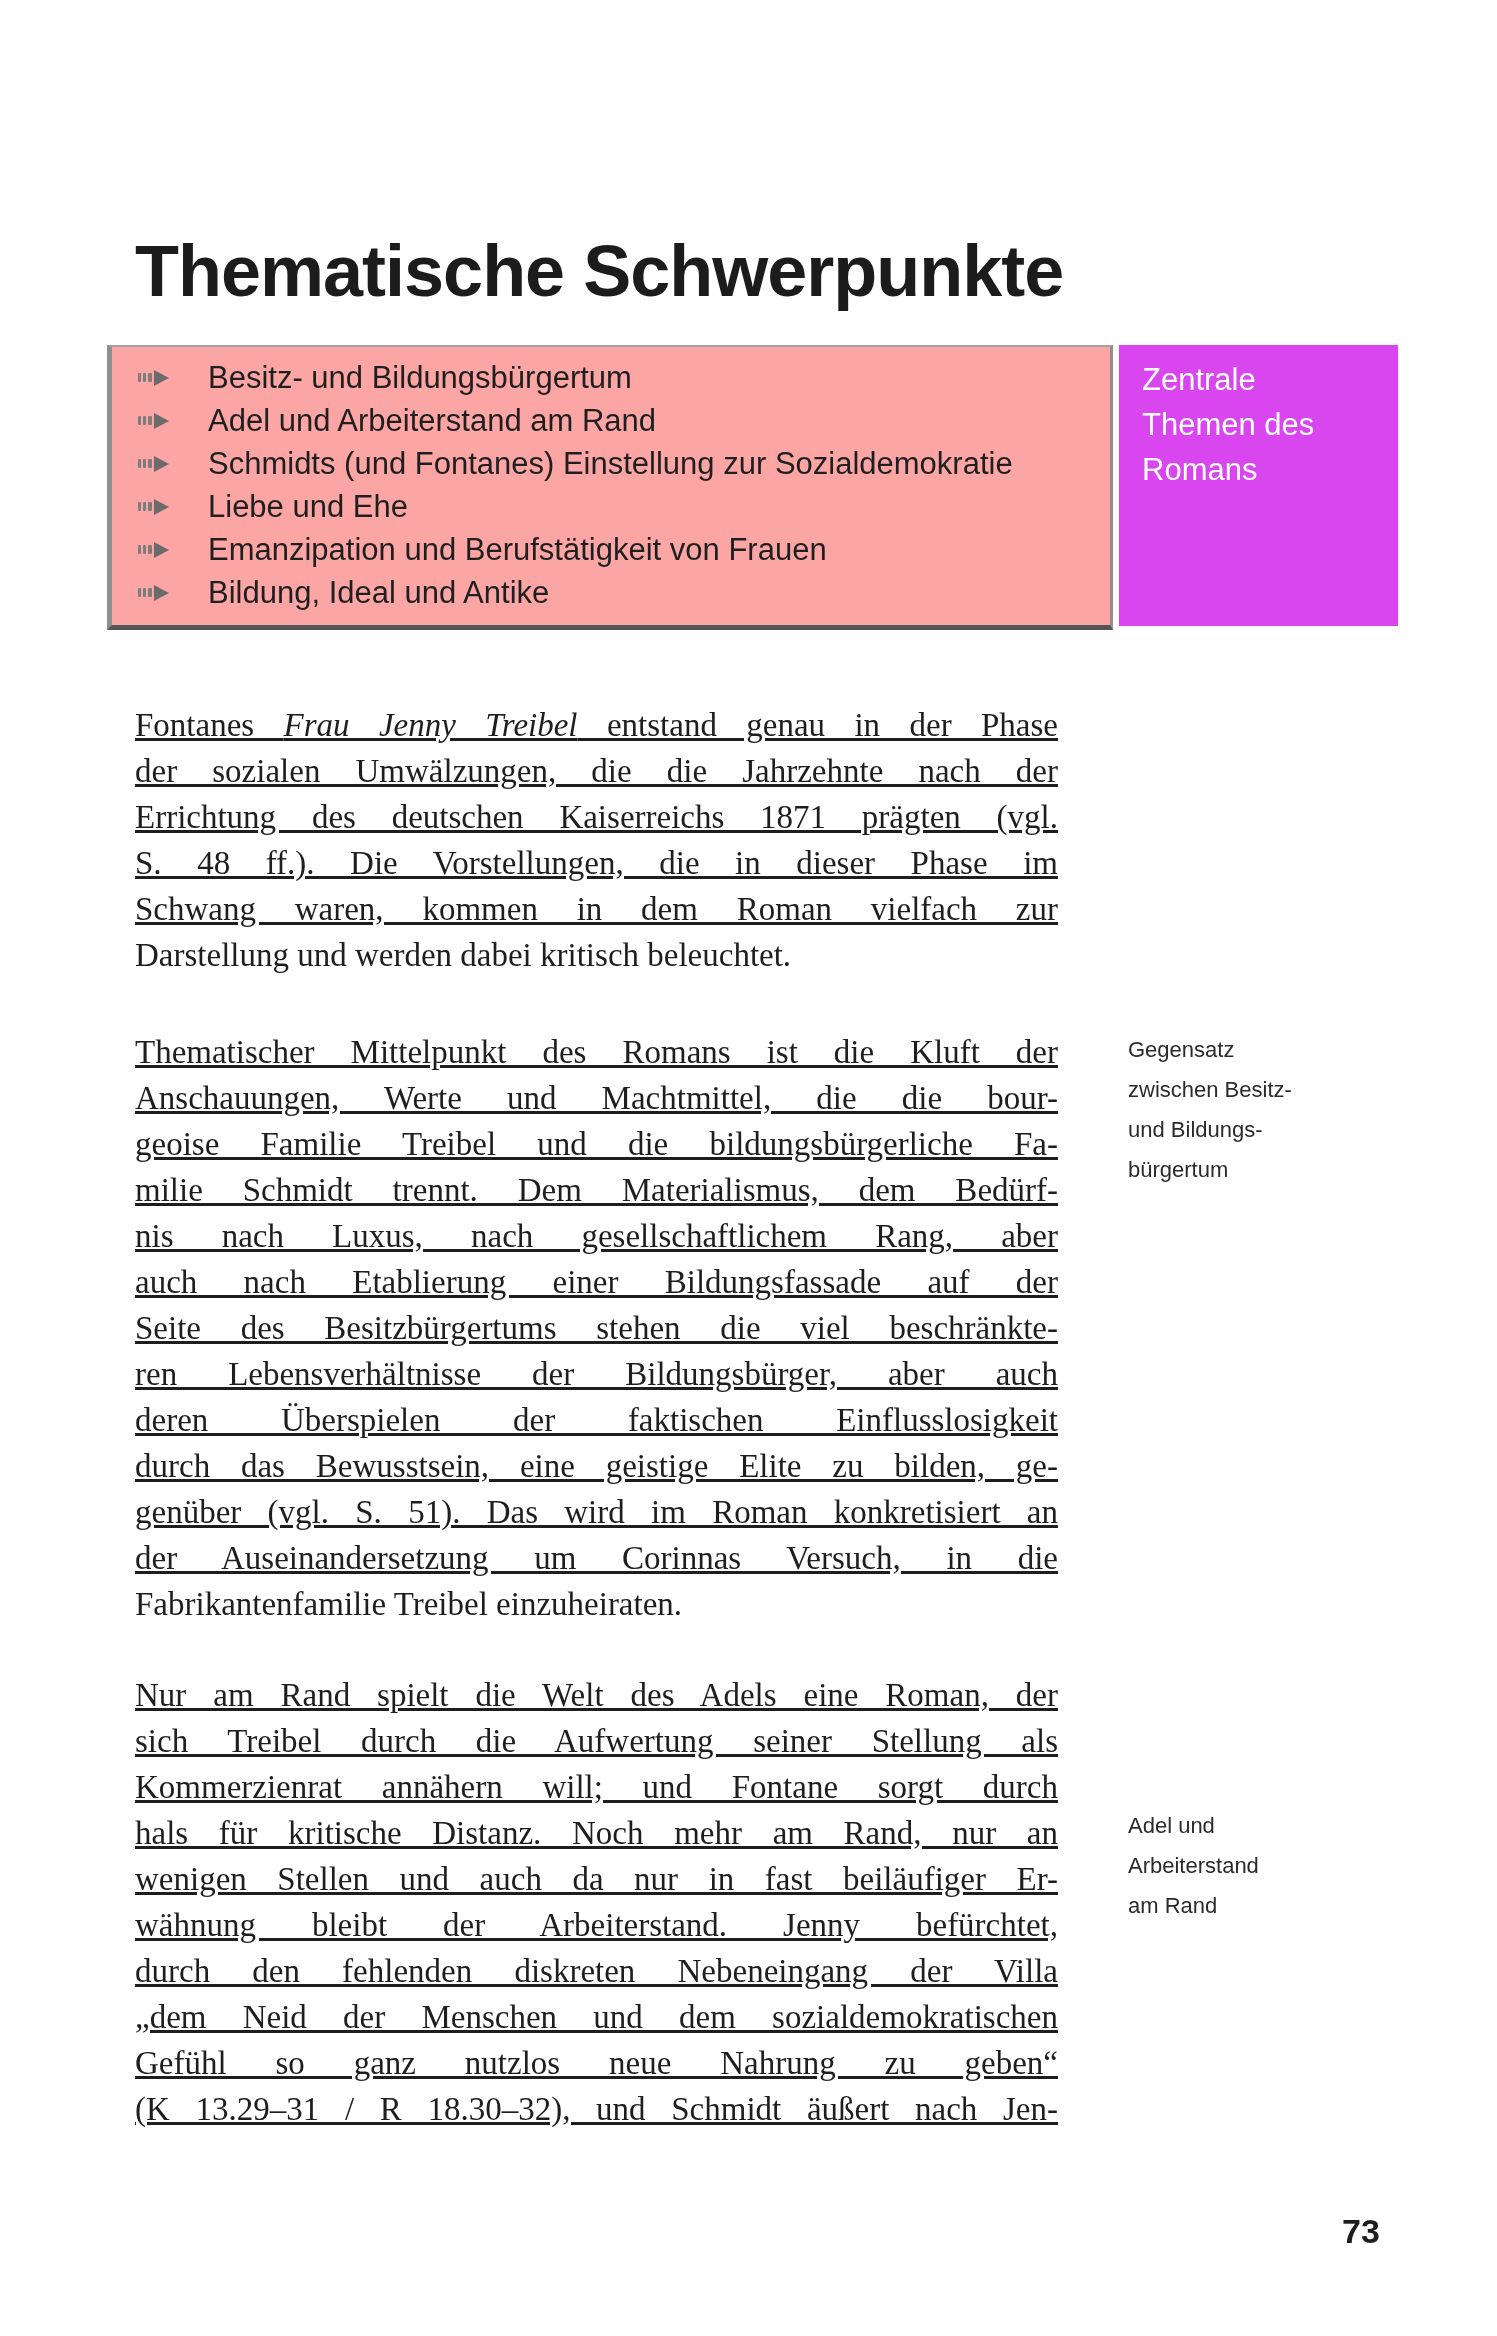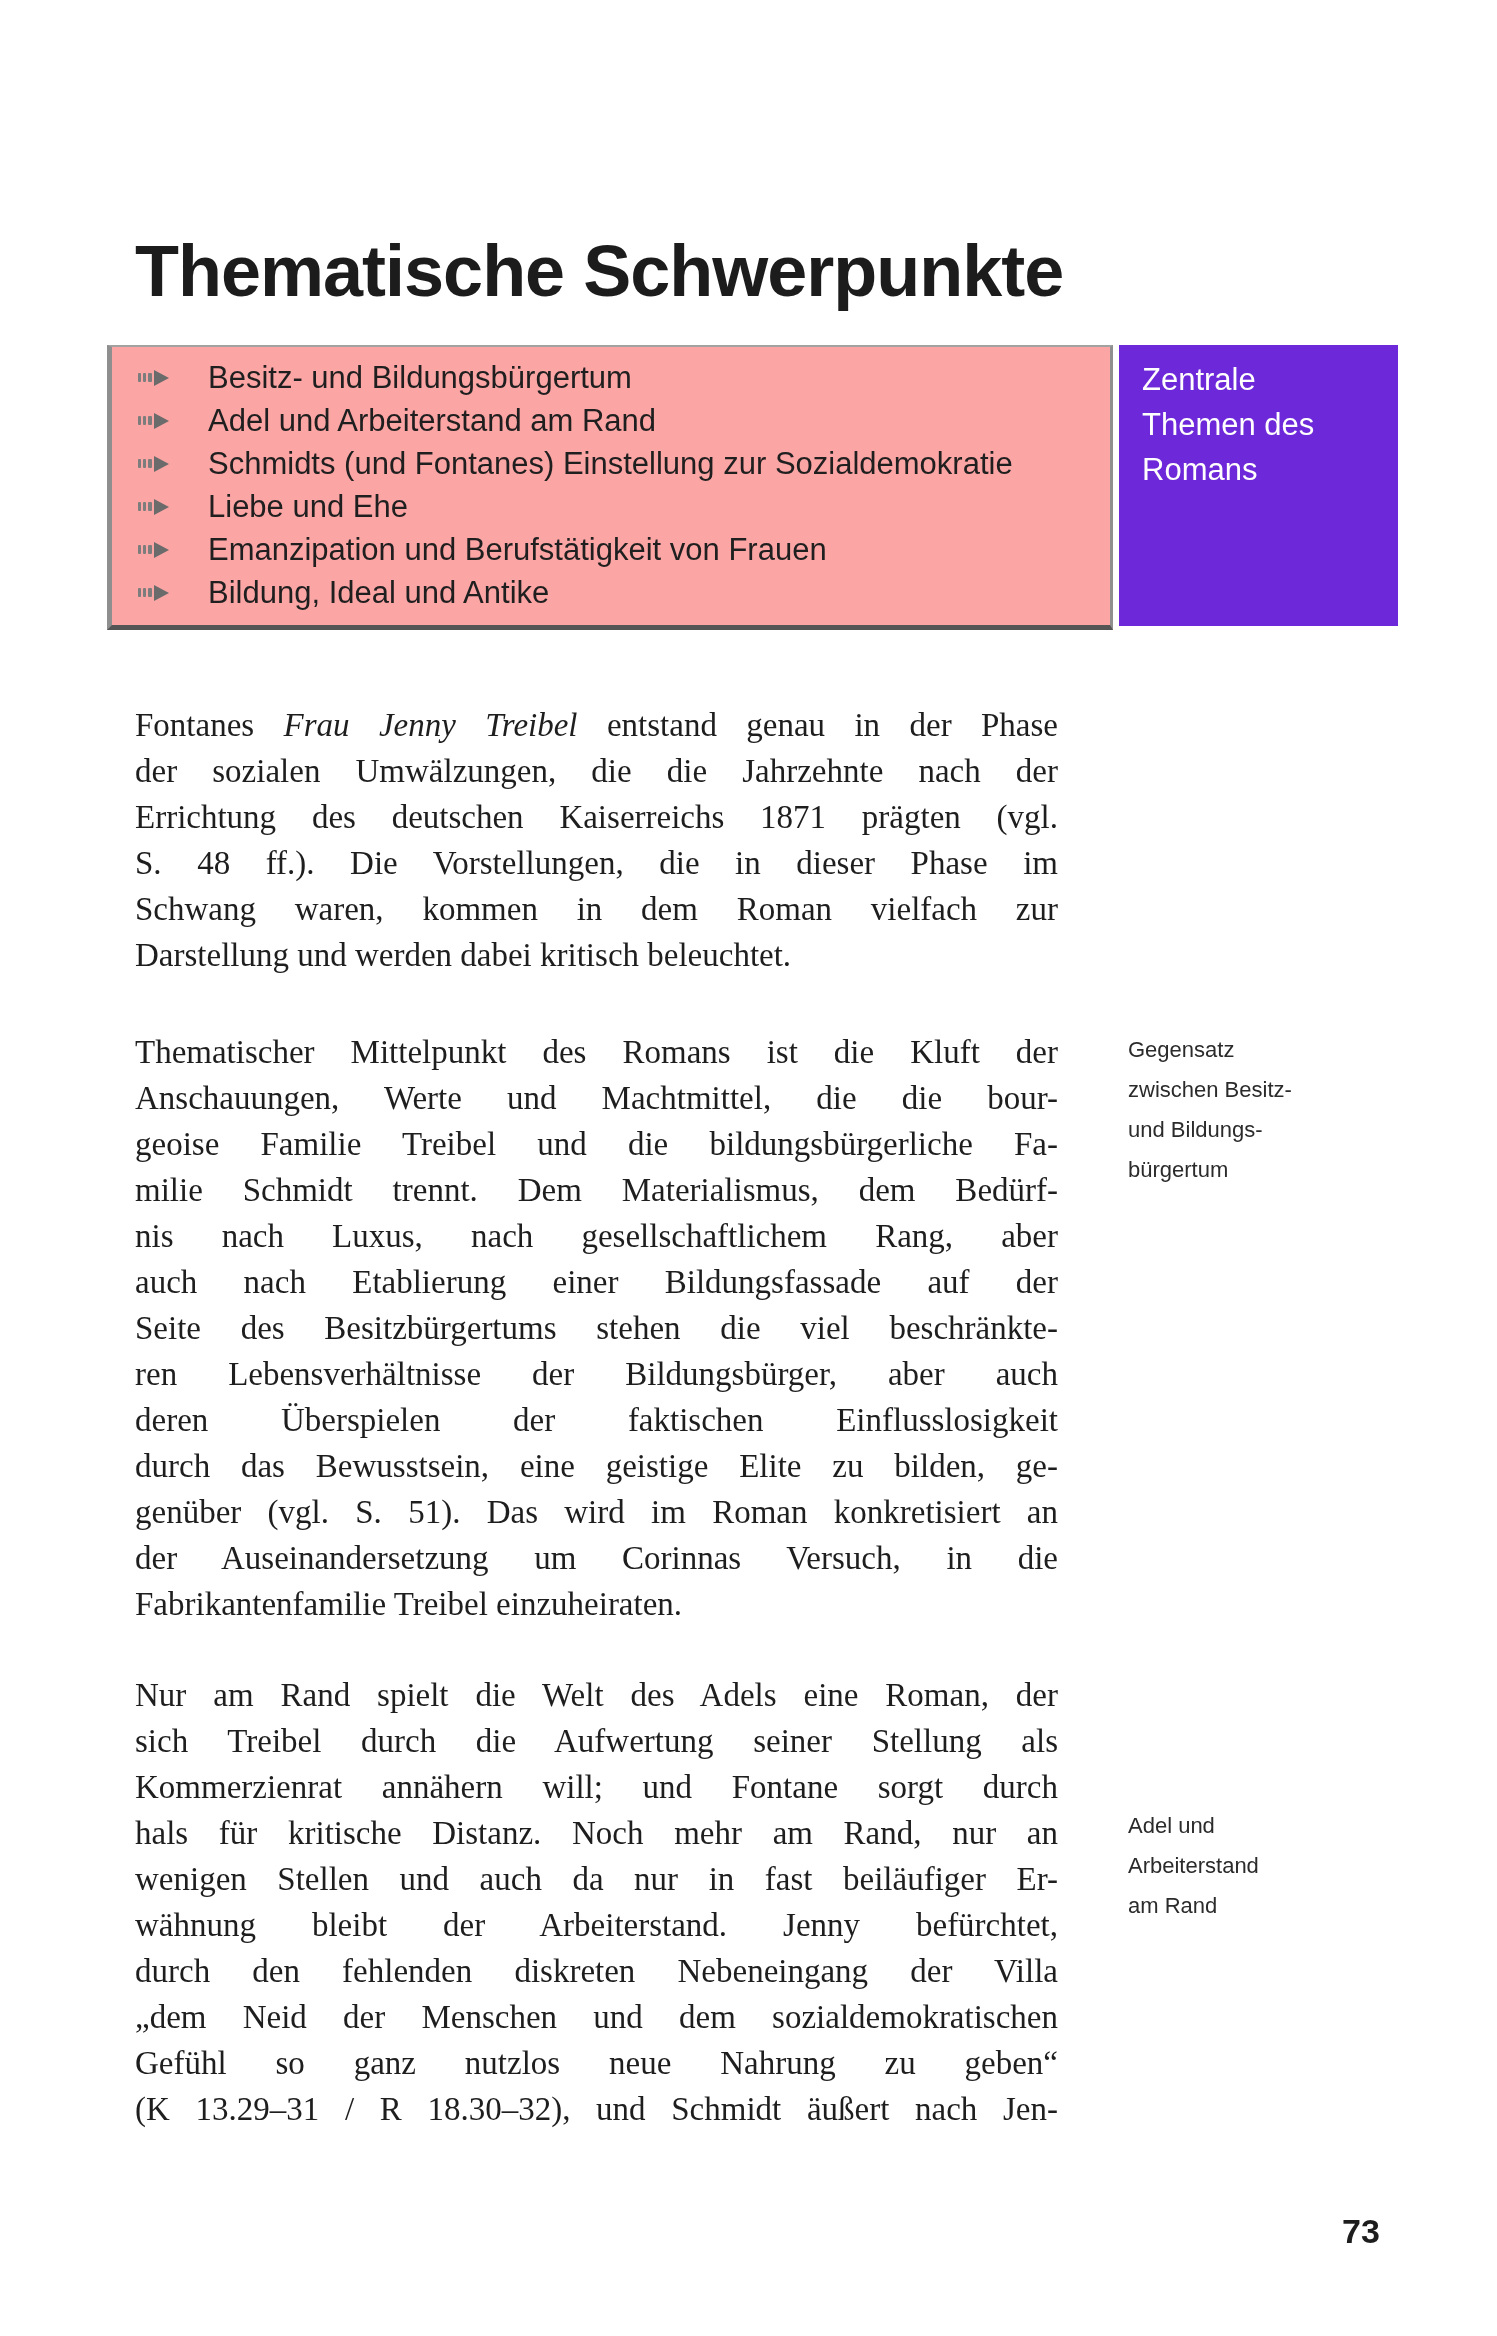--- a/index.html
+++ b/index.html
@@ -58,7 +58,7 @@
   .themes-sidebar{
     position:absolute;left:1119px;top:345px;
     width:279px;height:281px;box-sizing:border-box;
-    background:#6d28d9;color:#ffffff;
+    background:#d946ef;color:#ffffff;
     padding:12px 10px 0 23px;
     font-family:"Liberation Sans",sans-serif;
     font-size:31px;line-height:45px;

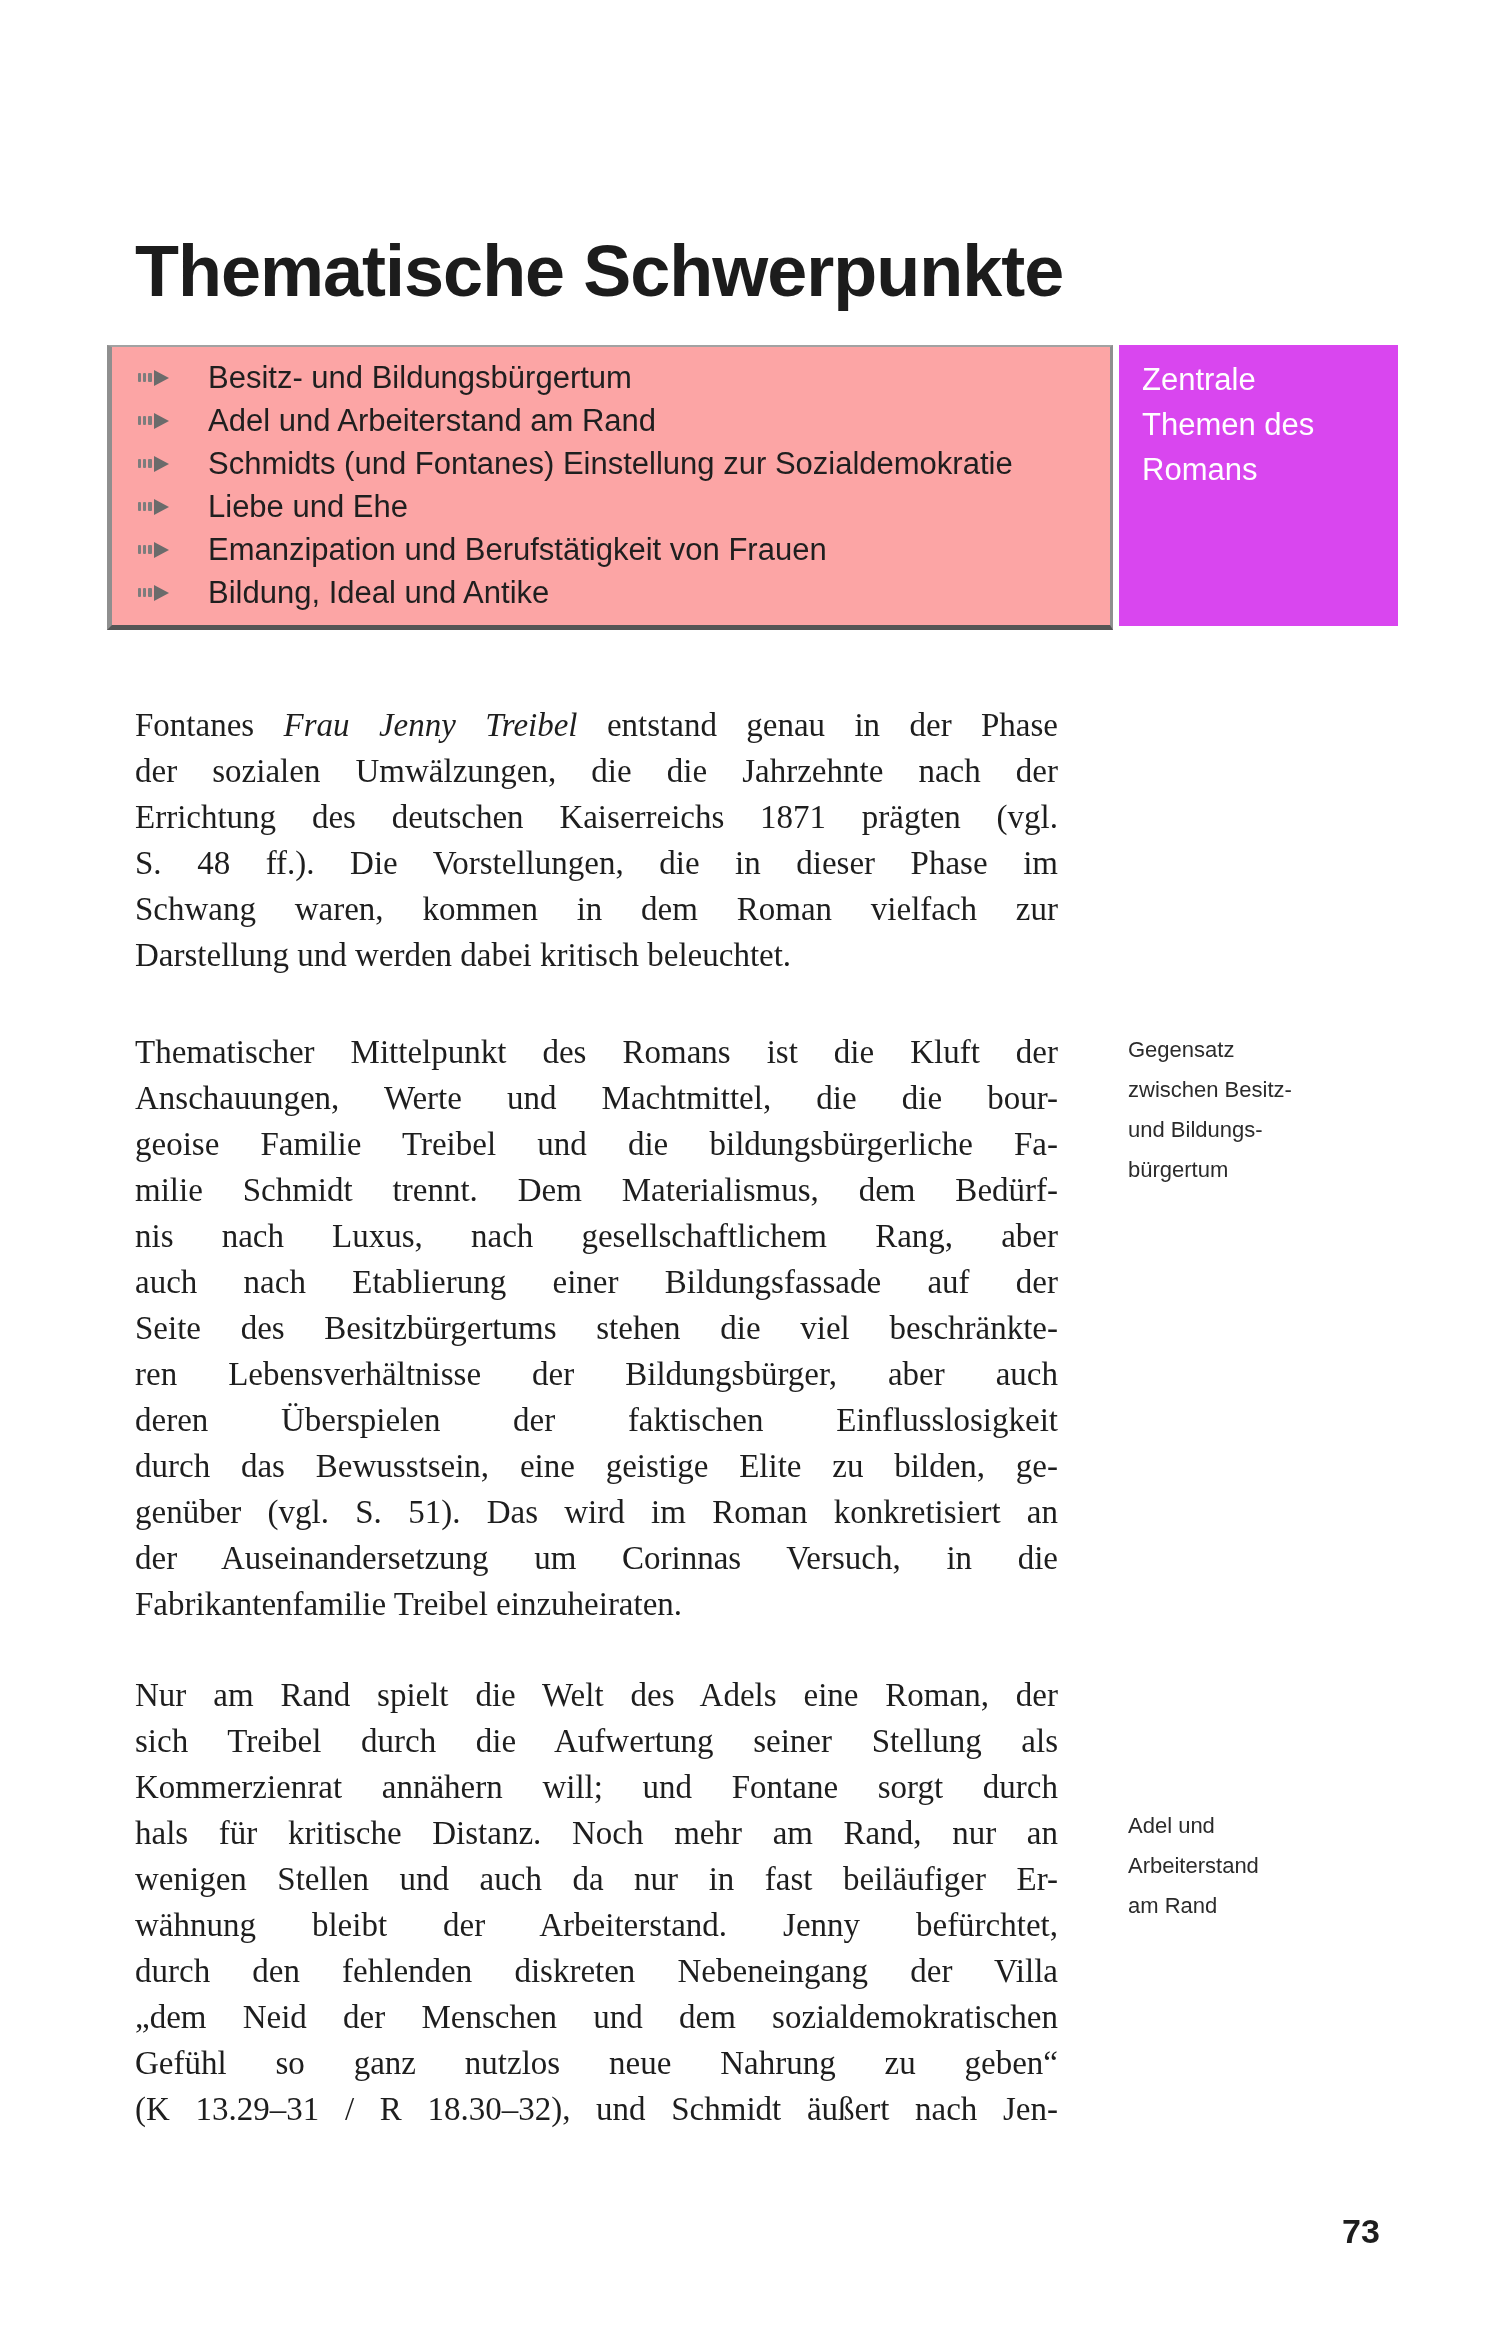--- a/index.html
+++ b/index.html
@@ -72,7 +72,7 @@
   .para-1{top:1029px;}
   .para-2{top:1672px;}
   .bline{white-space:normal;}
-  .bline.j{text-align:justify;text-align-last:justify;}
+  .bline.j{text-align:justify;text-align-last:justify;text-decoration:underline;}
   .ital{font-style:italic;}
   
   .margin-note{

